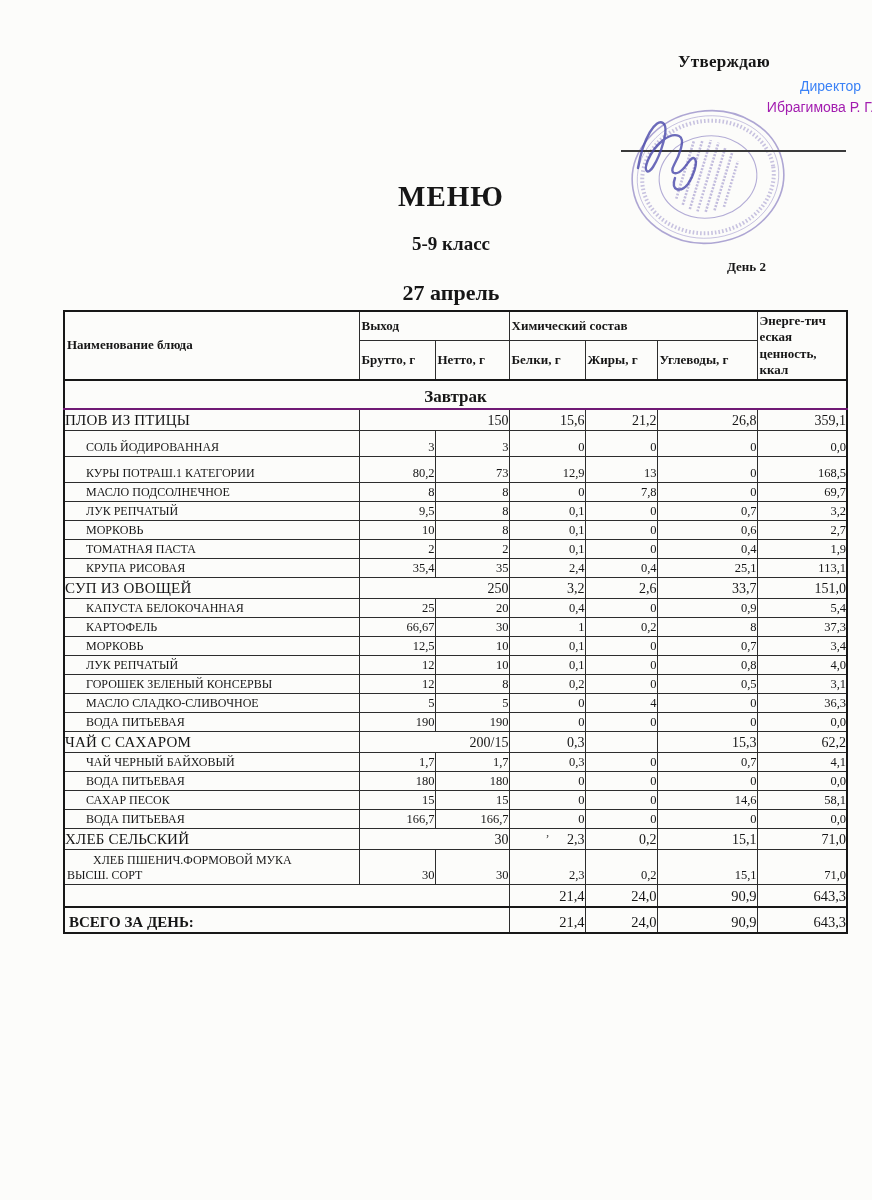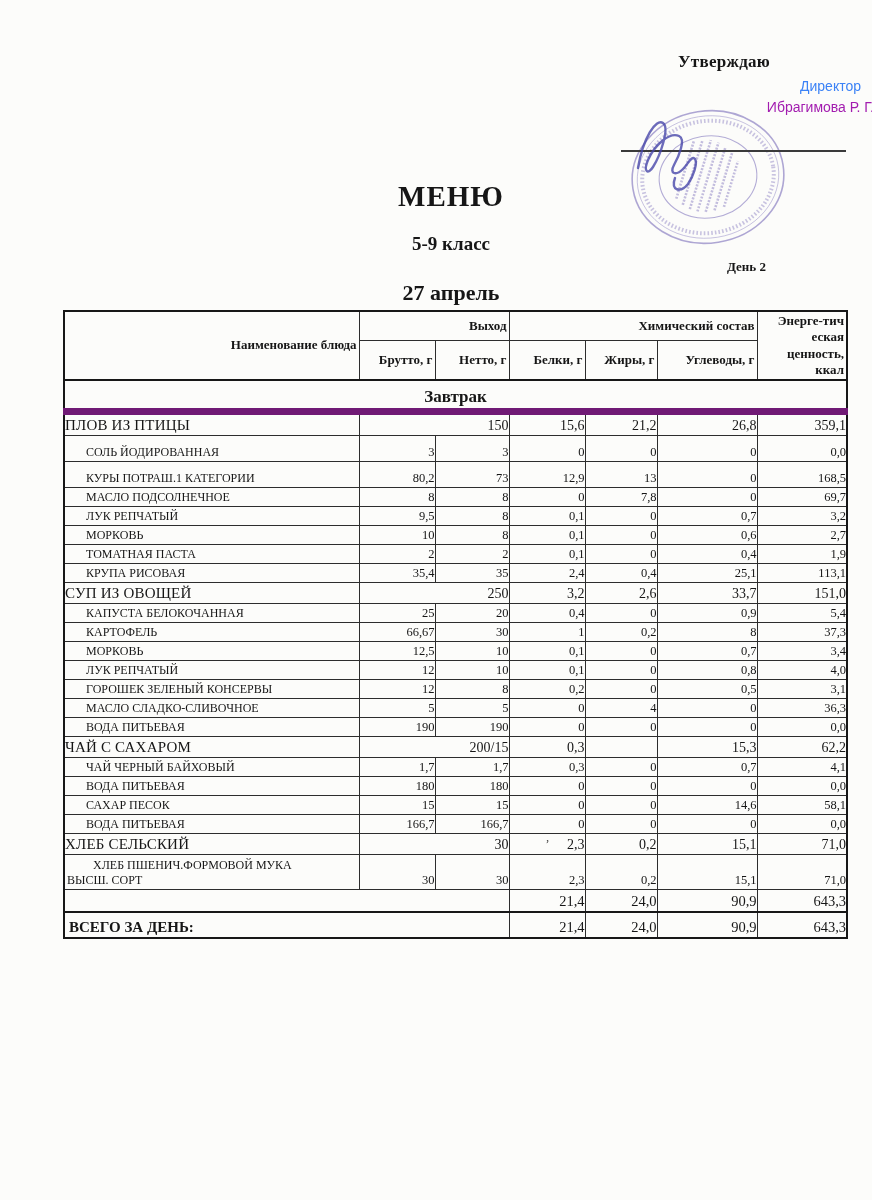--- a/index.html
+++ b/index.html
@@ -33,7 +33,7 @@
   }
   .menu-table th, .menu-table td { border:1px solid #2d2d2d; overflow:hidden; }
   .menu-table th {
-    font-weight:bold; font-size:13px; text-align:right;
+    font-weight:bold; font-size:13px; text-align:left;
     vertical-align:middle; padding:1px 2px; line-height:1.25;
   }
   thead tr.h1 th { height:26px; }

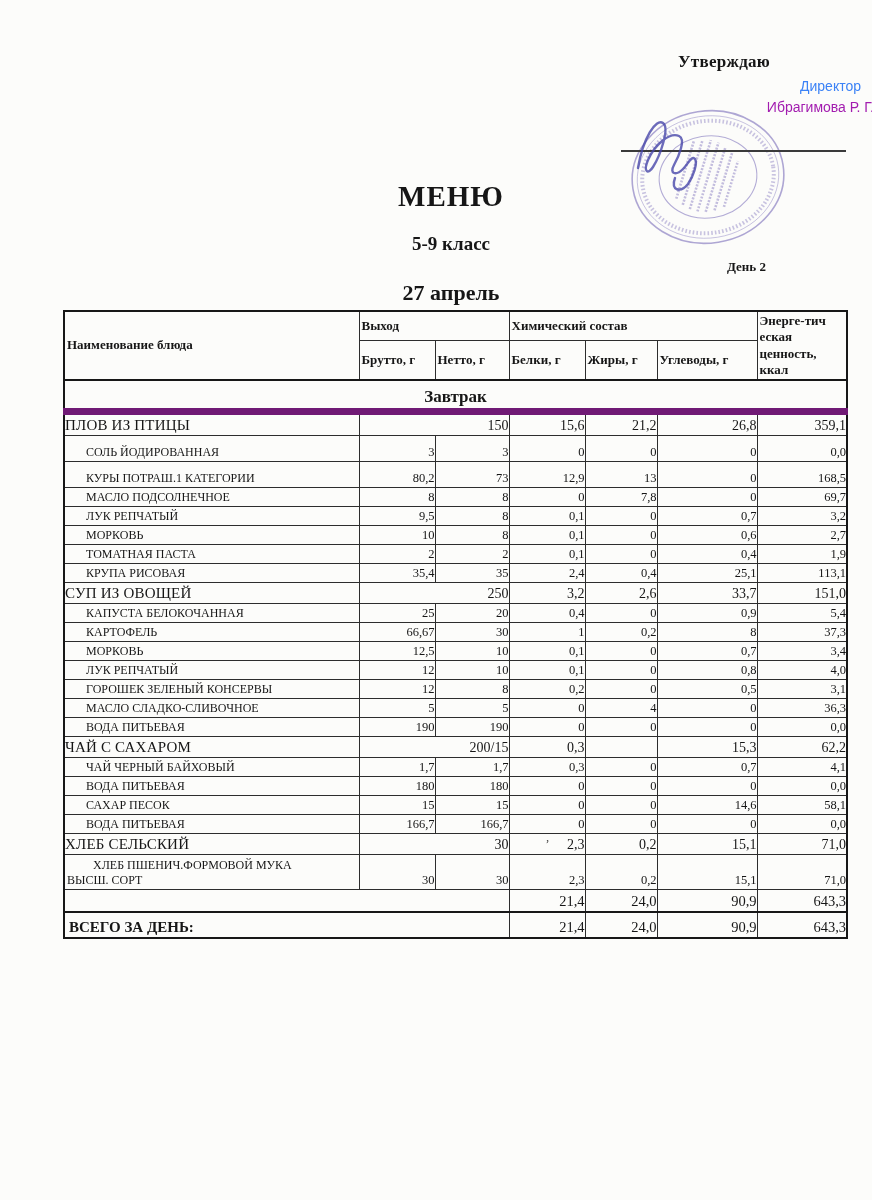--- a/index.html
+++ b/index.html
@@ -39,7 +39,7 @@
   thead tr.h1 th { height:26px; }
   thead tr.h2 th { height:35px;margin-left:13px; }
   thead th { border-bottom-color:#171717; }
-  .r-section td { border-top:2px solid #171717; border-bottom:7px solid #701a75; height:26px;
+  .r-section td { border-top:2px solid #171717; border-bottom:2px solid #701a75; height:26px;
                   text-align:center; font-weight:bold; font-size:17px; }
   .menu-table td { vertical-align:bottom; padding:0 0 1px 0; }
   .c-name { text-align:left; font-size:12px; padding-left:3px; white-space:nowrap; }

